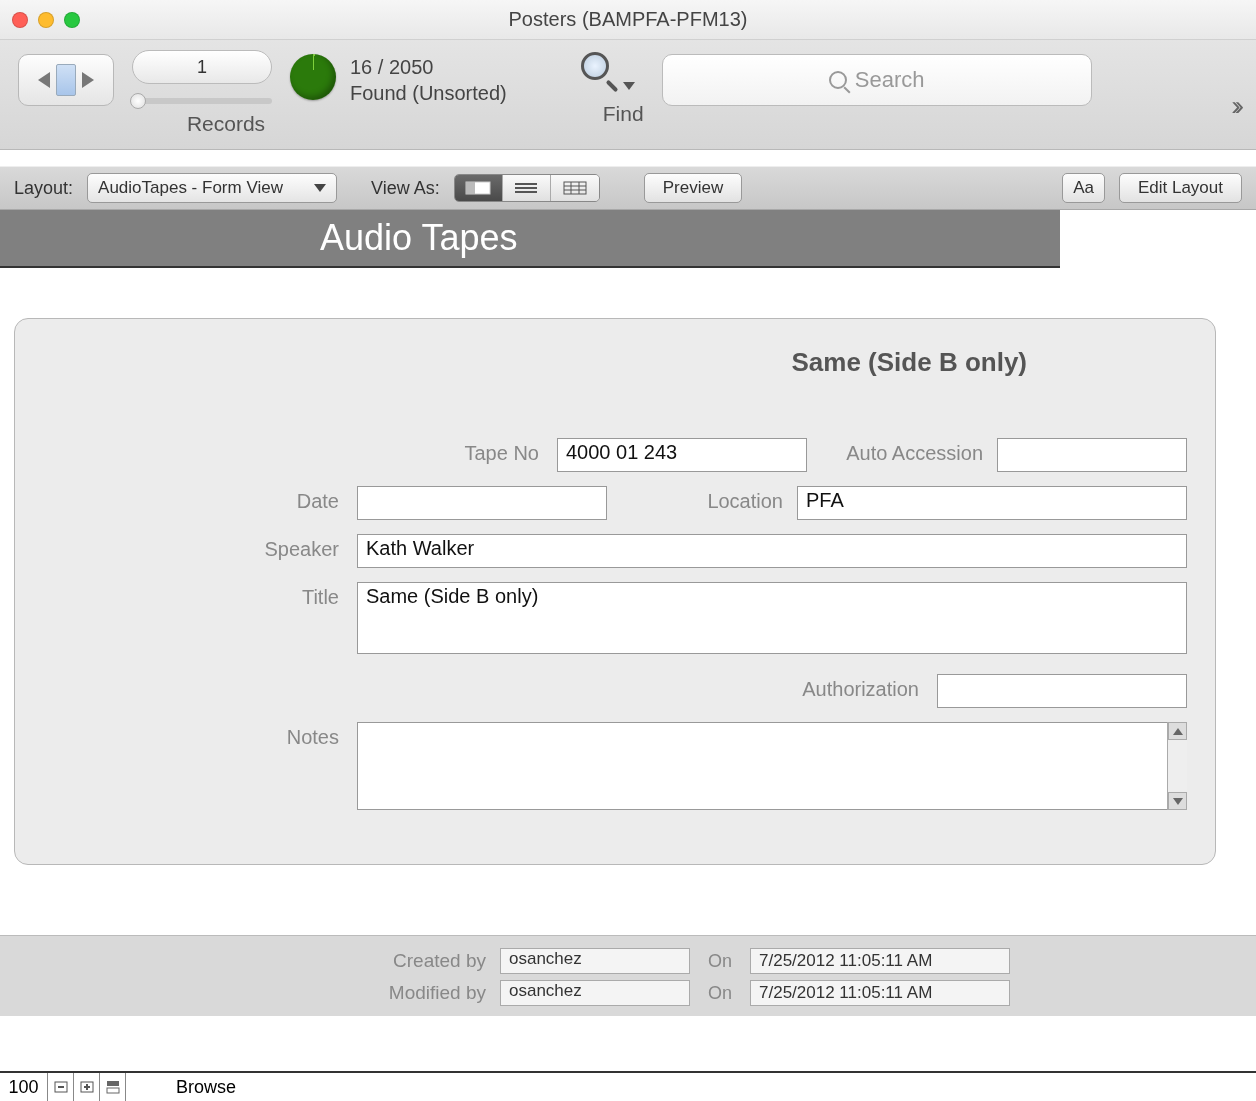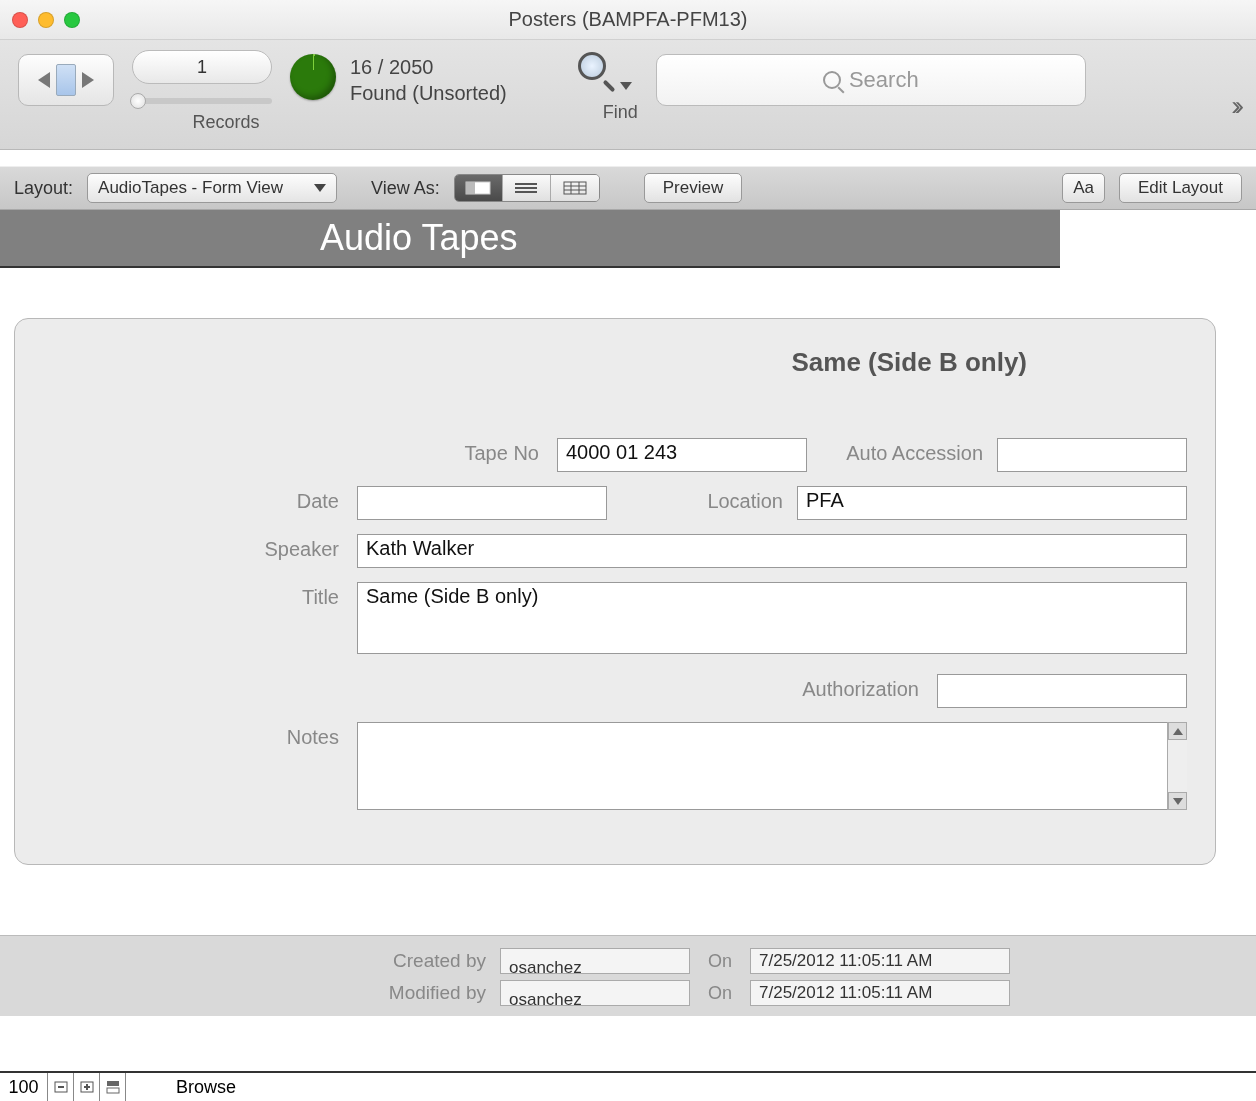--- a/index.html
+++ b/index.html
@@ -31,7 +31,7 @@
     position: relative;
   }
   .tool-group { display: flex; flex-direction: column; align-items: center; gap: 4px; }
-  .tool-label { font-size: 18px; color: #555; margin-top: 4px; margin-left: 48px; }
+  .tool-label { font-size: 21px; color: #555; margin-top: 4px; margin-left: 48px; }
 
   .nav-book {
     width: 96px; height: 52px; border-radius: 10px;

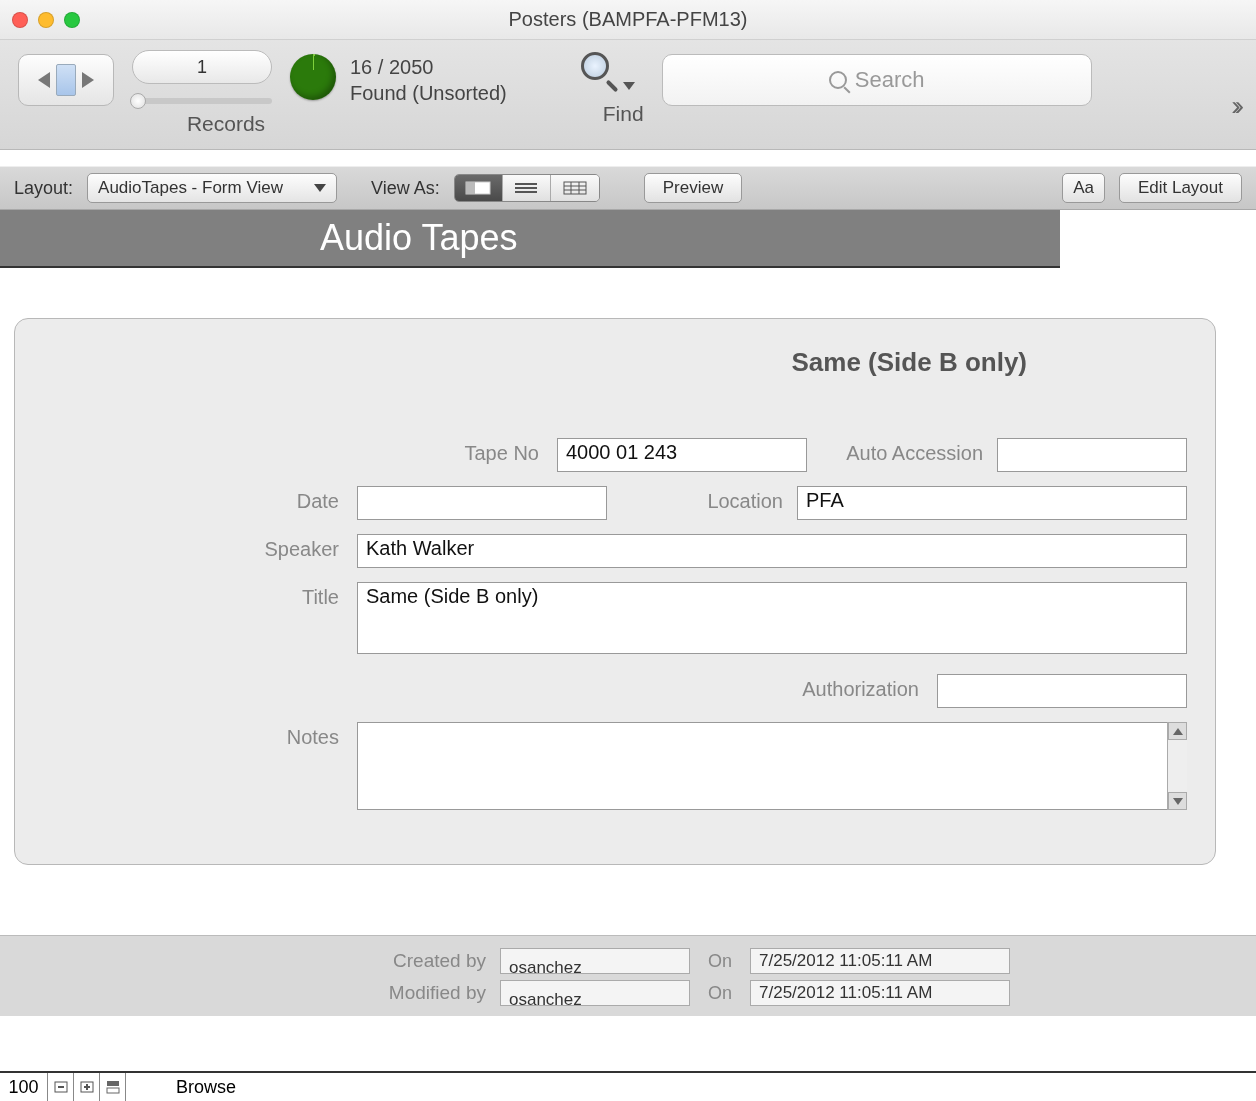--- a/index.html
+++ b/index.html
@@ -165,7 +165,7 @@
   }
   .meta-row { display: flex; align-items: center; height: 30px; margin: 2px 0; }
   .meta-label { width: 500px; text-align: right; font-size: 19px; color: #888; padding-right: 14px; }
-  .meta-field { width: 190px; height: 26px; background: #f4f4f4; border: 1px solid #aaa; font-size: 17px; padding: 9px 8px; color: #333; }
+  .meta-field { width: 190px; height: 26px; background: #f4f4f4; border: 1px solid #aaa; font-size: 17px; padding: 0 8px; color: #333; }
   .meta-on { width: 60px; text-align: center; font-size: 18px; color: #888; }
   .meta-date { width: 260px; height: 26px; background: #f4f4f4; border: 1px solid #aaa; font-size: 17px; padding: 2px 8px; color: #333; }
 

